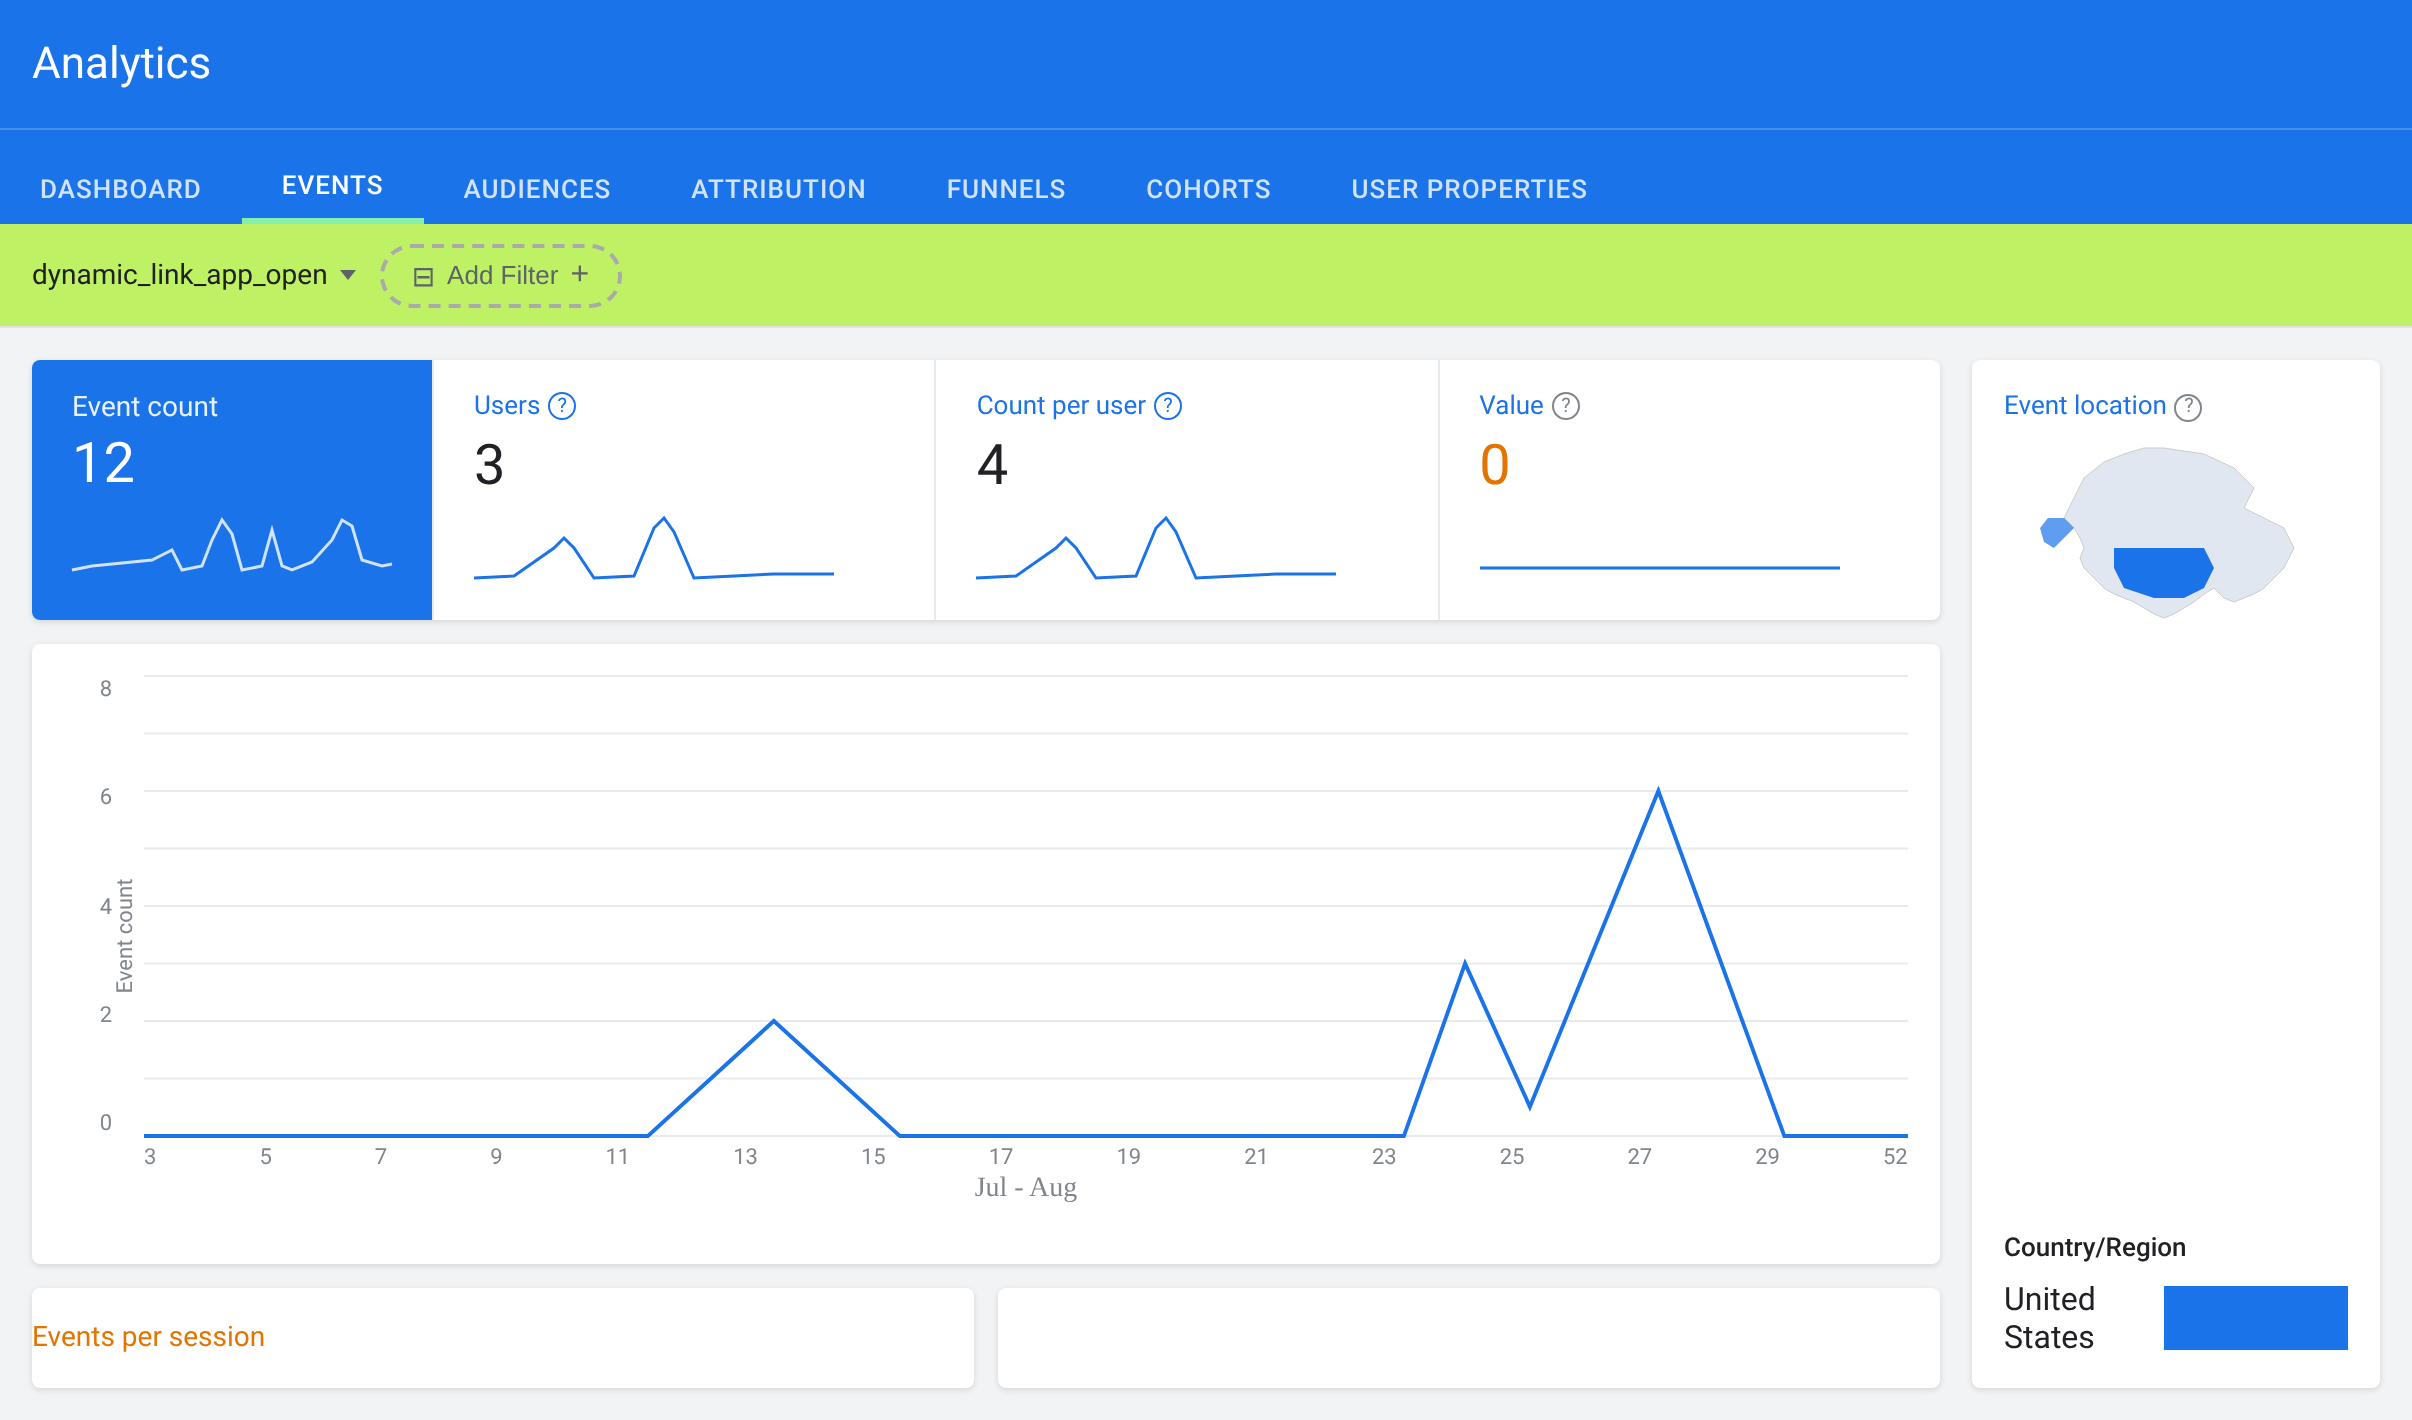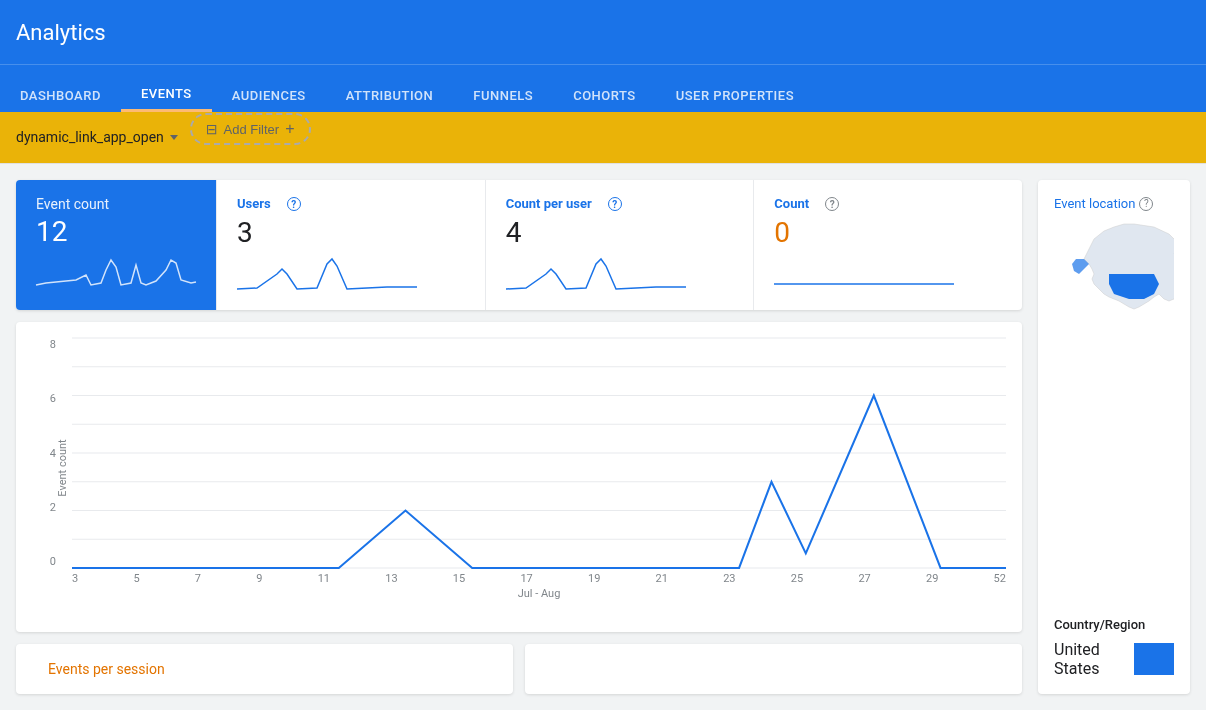--- a/index.html
+++ b/index.html
@@ -42,7 +42,7 @@
     }
     .nav-item.active {
       color: white;
-      border-bottom: 3px solid #fdba74;
+      border-bottom: 3px solid #86efac;
     }
 
     

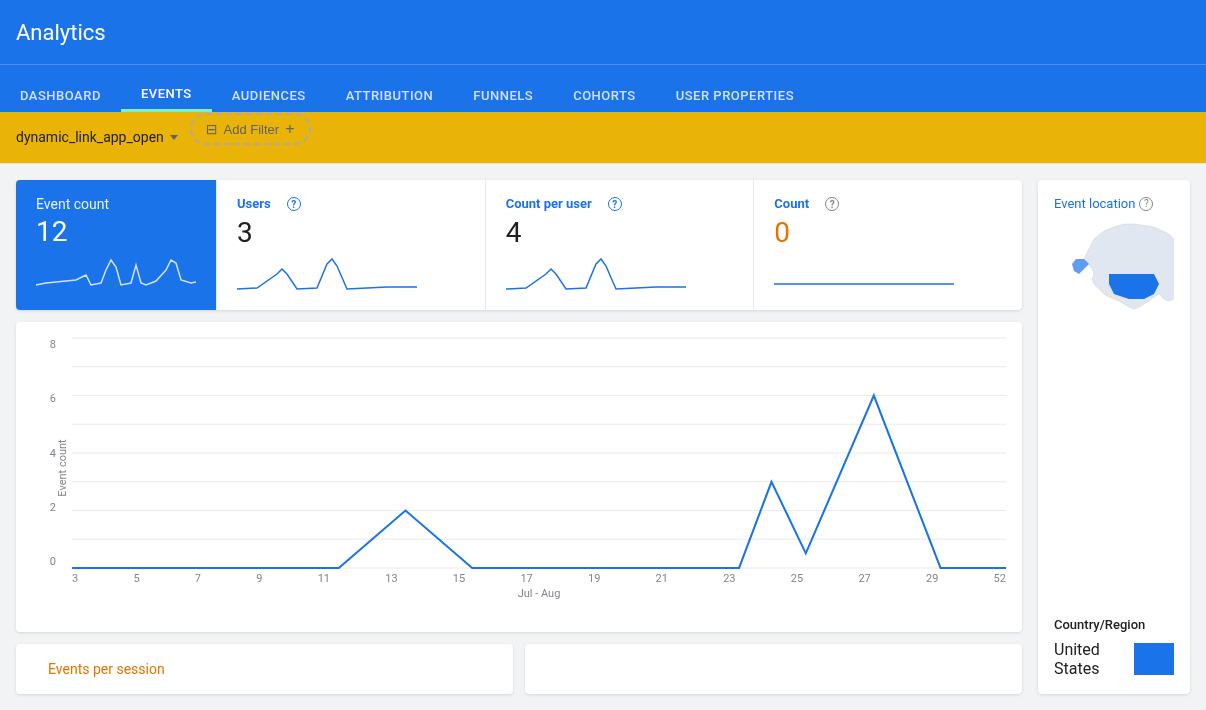--- a/index.html
+++ b/index.html
@@ -47,10 +47,10 @@
 
     
     .filter-bar {
-      background: #eab308;
-      padding: 18px 16px;
-      display: flex;
-      align-items: flex-end;
+      background: #bef264;
+      padding: 4px 16px;
+      display: flex;
+      align-items: center;
       gap: 12px;
       border-bottom: 1px solid #e0e0e0;
       height: 52px;

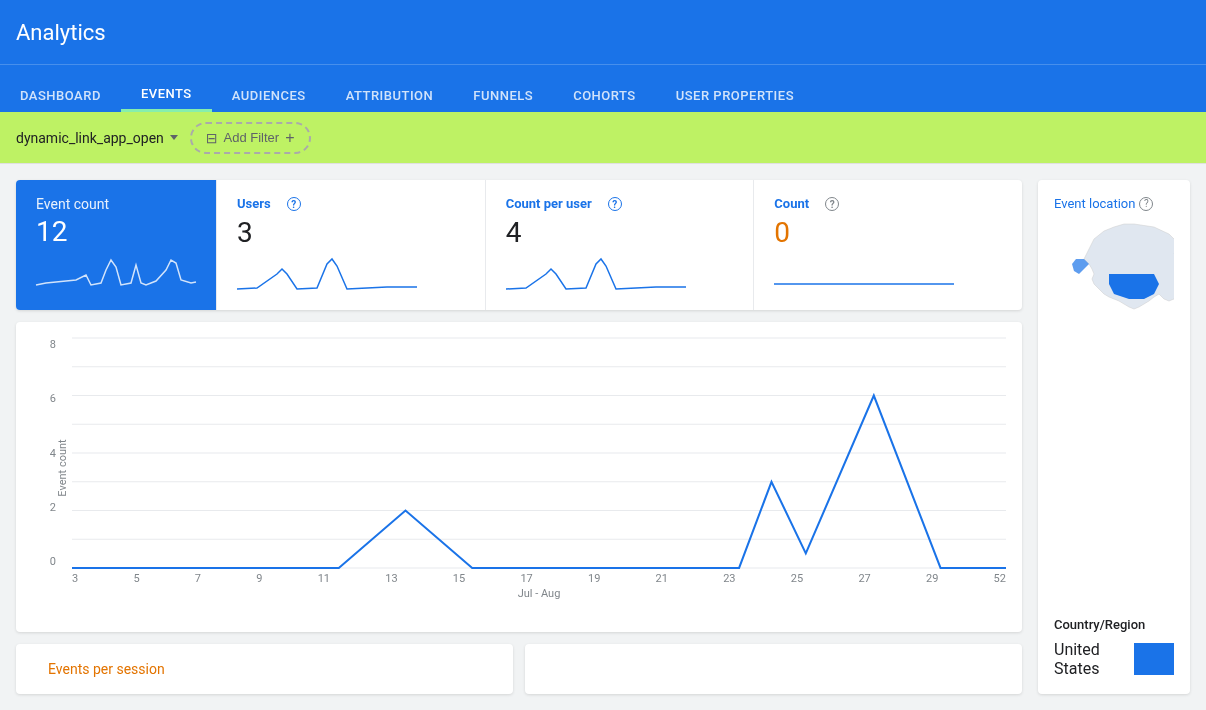--- a/index.html
+++ b/index.html
@@ -152,9 +152,8 @@
       font-size: 13px;
       color: #1a73e8;
       display: flex;
-      align-items: flex-end;
-      gap: 16px;
-      font-weight: bold;
+      align-items: flex-start;
+      gap: 4px;
     }
     .stat-box .stat-value {
       font-size: 28px;

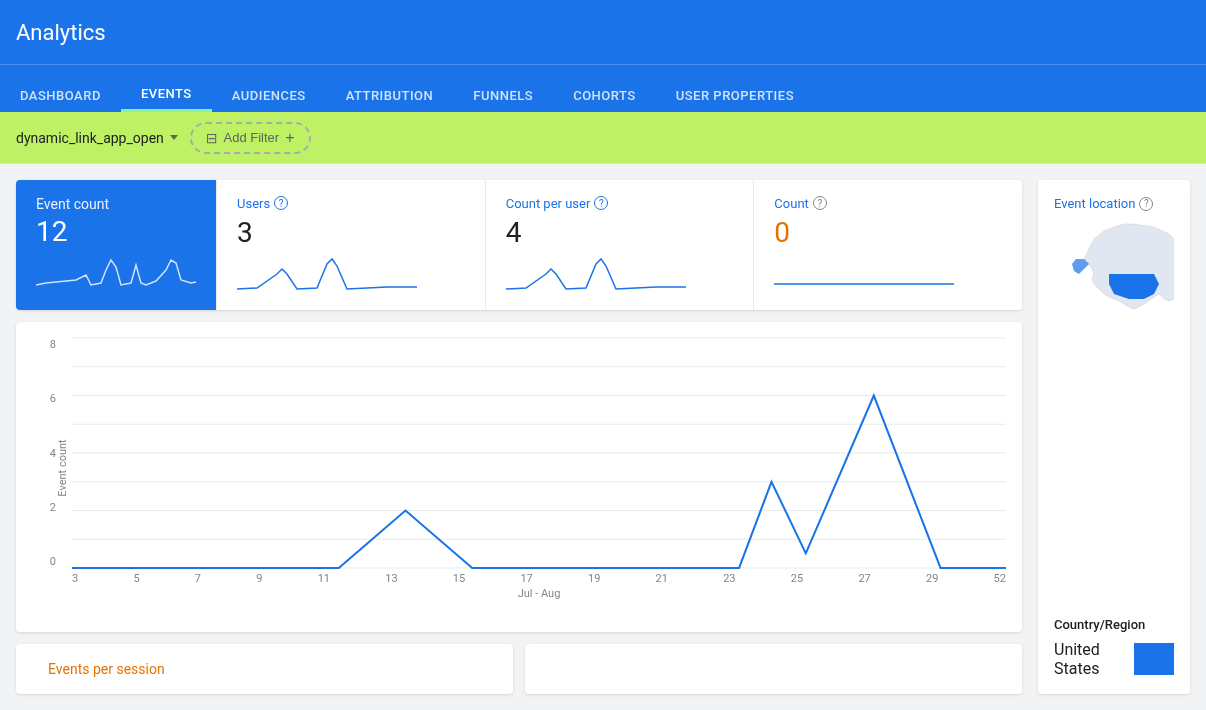--- a/index.html
+++ b/index.html
@@ -395,7 +395,7 @@
 
         <div class="stat-box">
           <div class="stat-label">
-            <span>Count</span>
+            <span>Value</span>
             <span class="question-icon-gray">?</span>
           </div>
           <div class="stat-value orange">0</div>

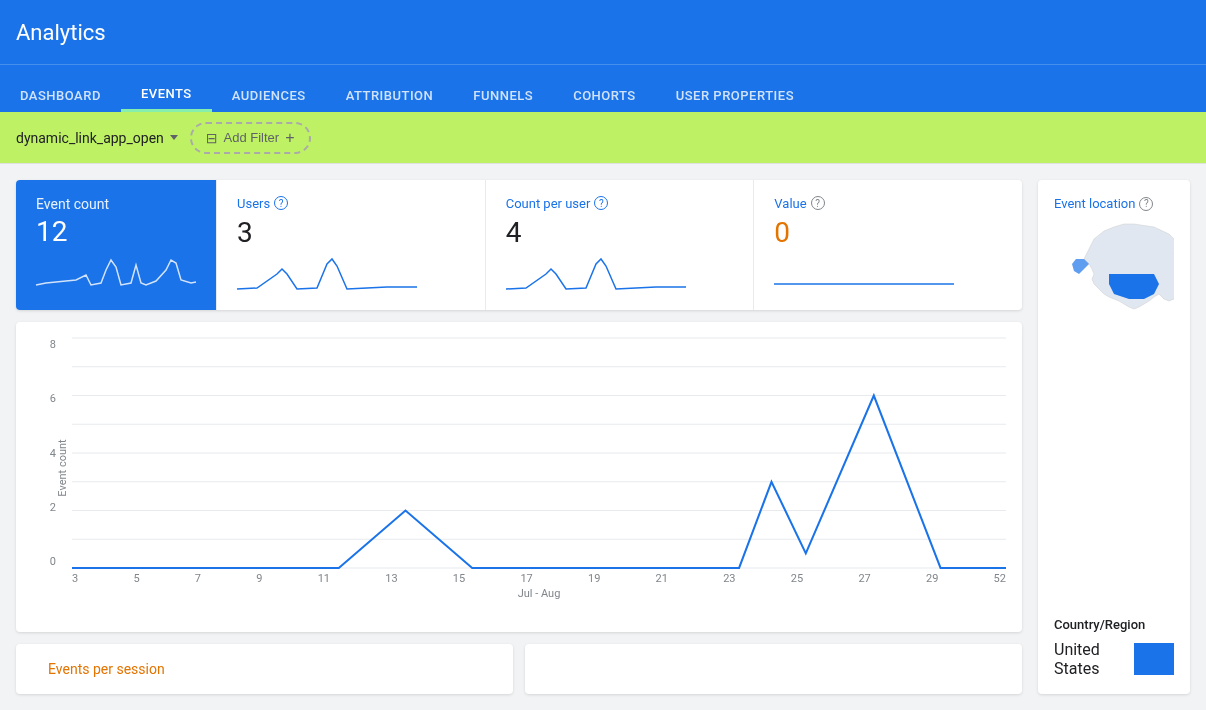--- a/index.html
+++ b/index.html
@@ -255,7 +255,7 @@
 
     
     .right-panel {
-      width: 152px;
+      width: 204px;
       margin-left: 16px;
       background: white;
       border-radius: 4px;

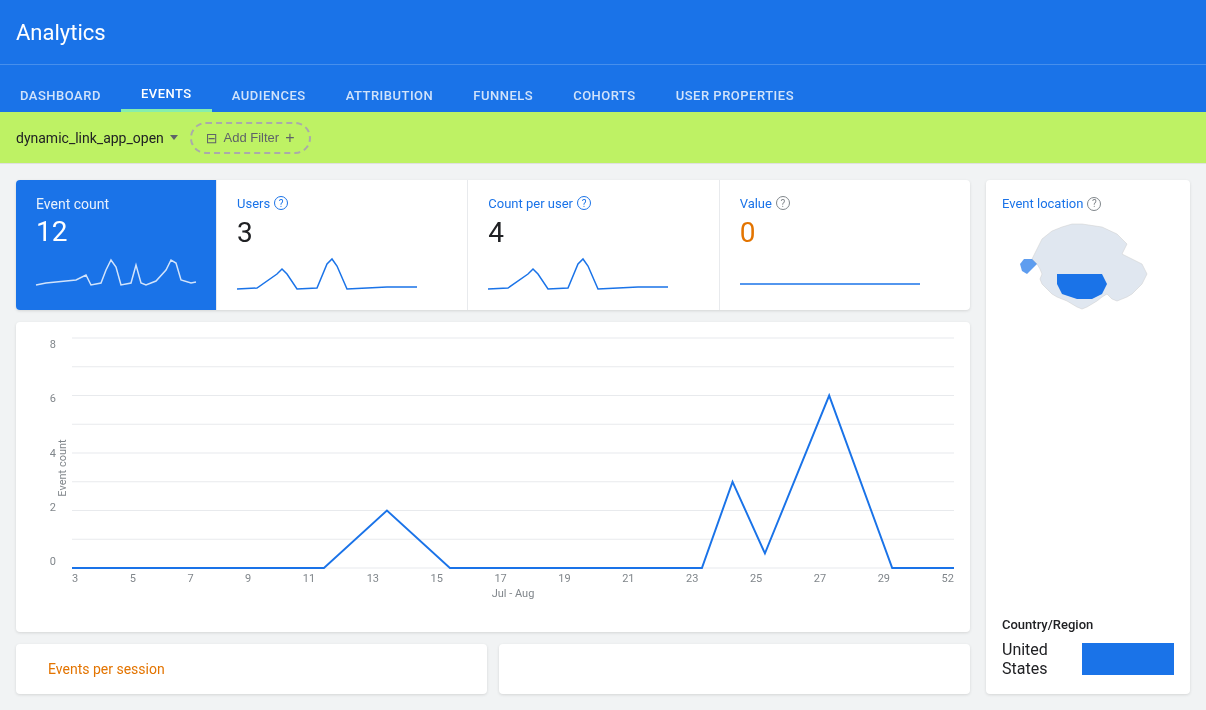--- a/index.html
+++ b/index.html
@@ -248,9 +248,10 @@
     }
     .x-axis-title {
       text-align: center;
-      font-size: 11px;
+      font-size: 14px;
       color: #80868b;
       margin-top: 2px;
+      font-family: Liberation Serif, serif;
     }
 
     

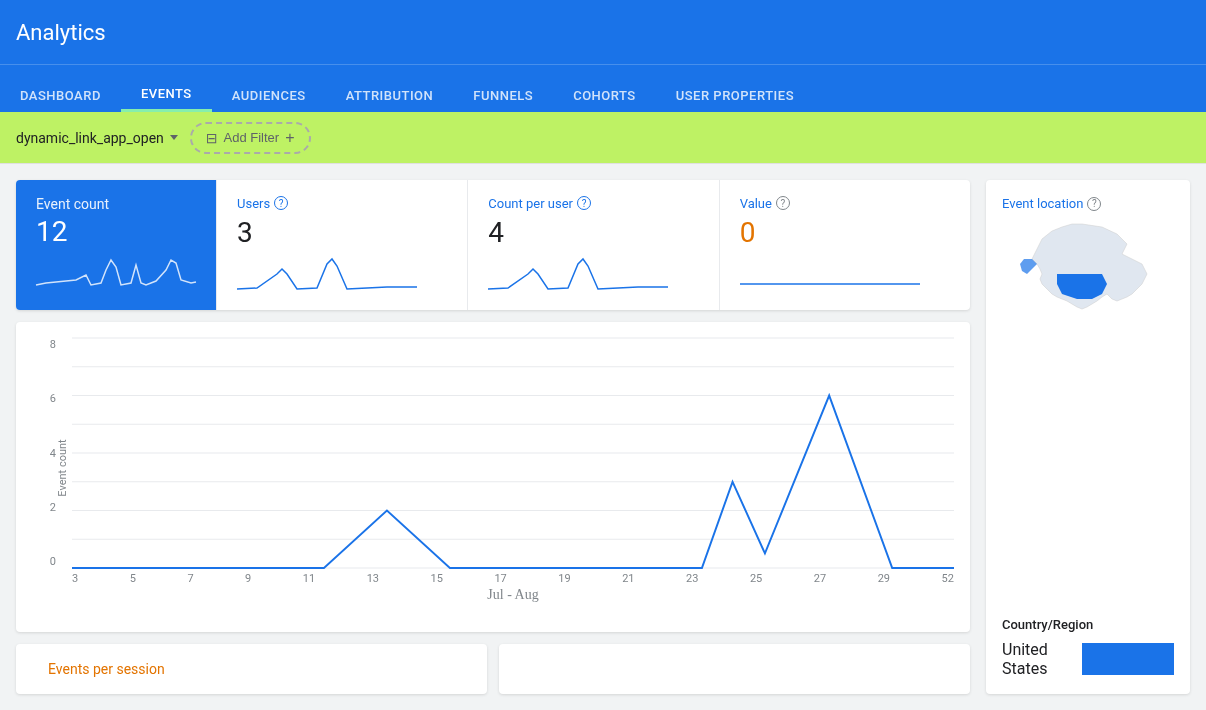--- a/index.html
+++ b/index.html
@@ -310,7 +310,7 @@
       background: white;
       border-radius: 4px;
       box-shadow: 0 1px 3px rgba(0,0,0,0.12);
-      padding: 12px 32px;
+      padding: 12px 0;
       height: 50px;
       display: flex;
       align-items: center;

